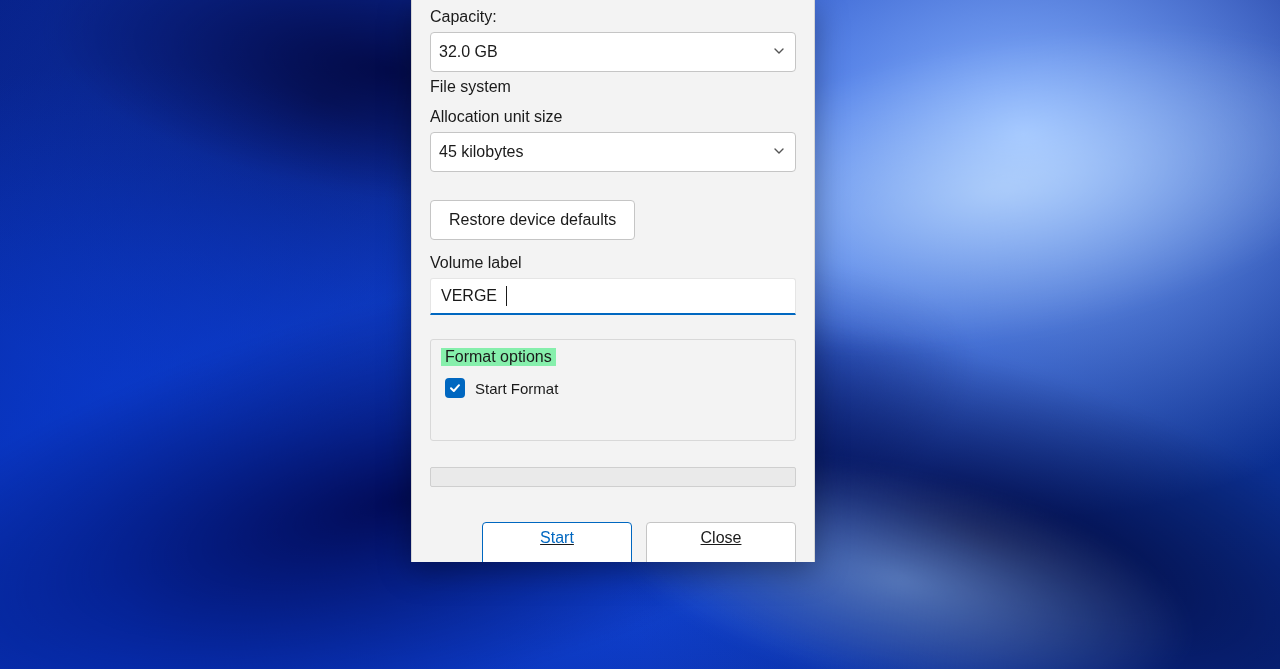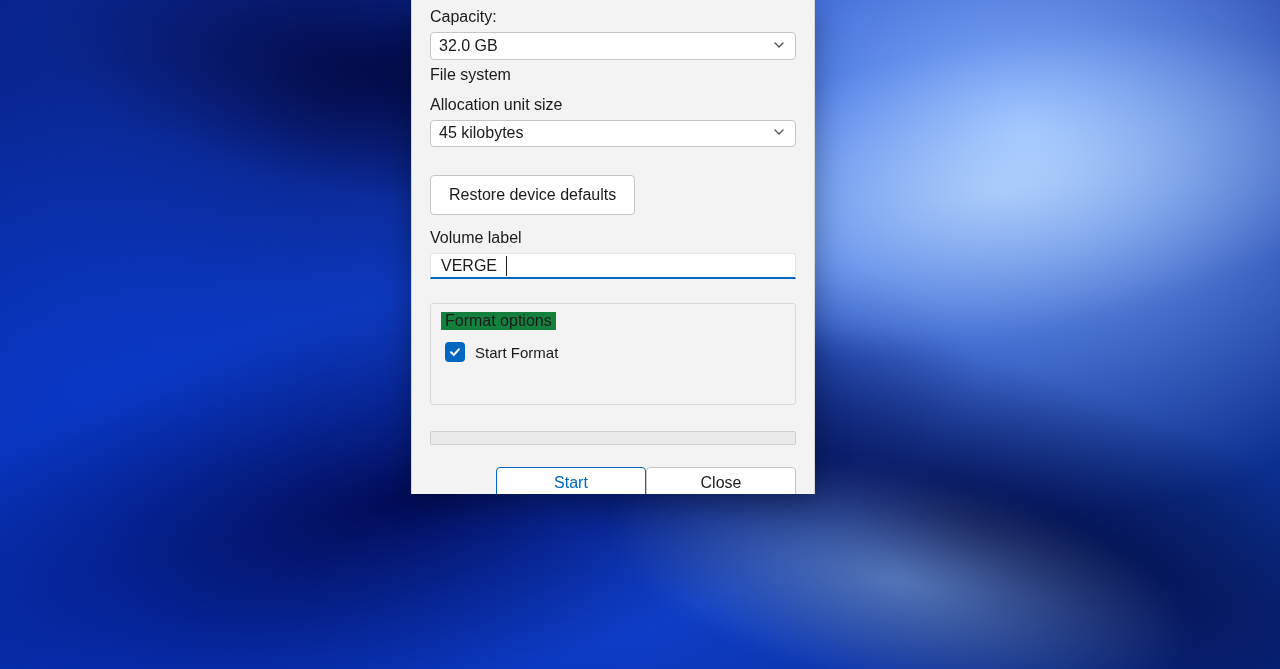--- a/index.html
+++ b/index.html
@@ -53,7 +53,7 @@
     left: 411px; 
     top: 0;
     width: 404px;
-    height: 494px;
+    height: 562px;
     background: #f3f3f3;
     border-left: 1px solid rgba(0,0,0,0.12);
     border-right: 1px solid rgba(0,0,0,0.12);

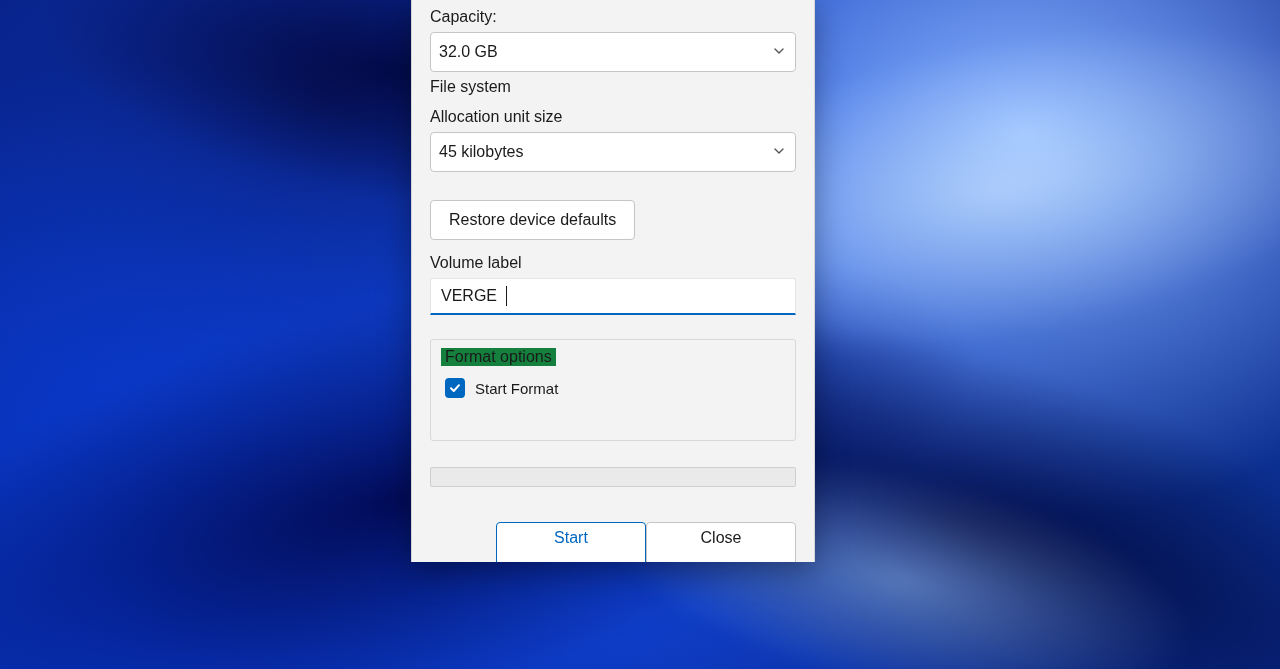--- a/index.html
+++ b/index.html
@@ -143,7 +143,7 @@
   .groupbox .legend {
     position: relative;
     top: -2px;
-    background: #15803d;
+    background: #86efac;
     display: inline-block;
     padding: 0 4px;
     font-size: 16px;

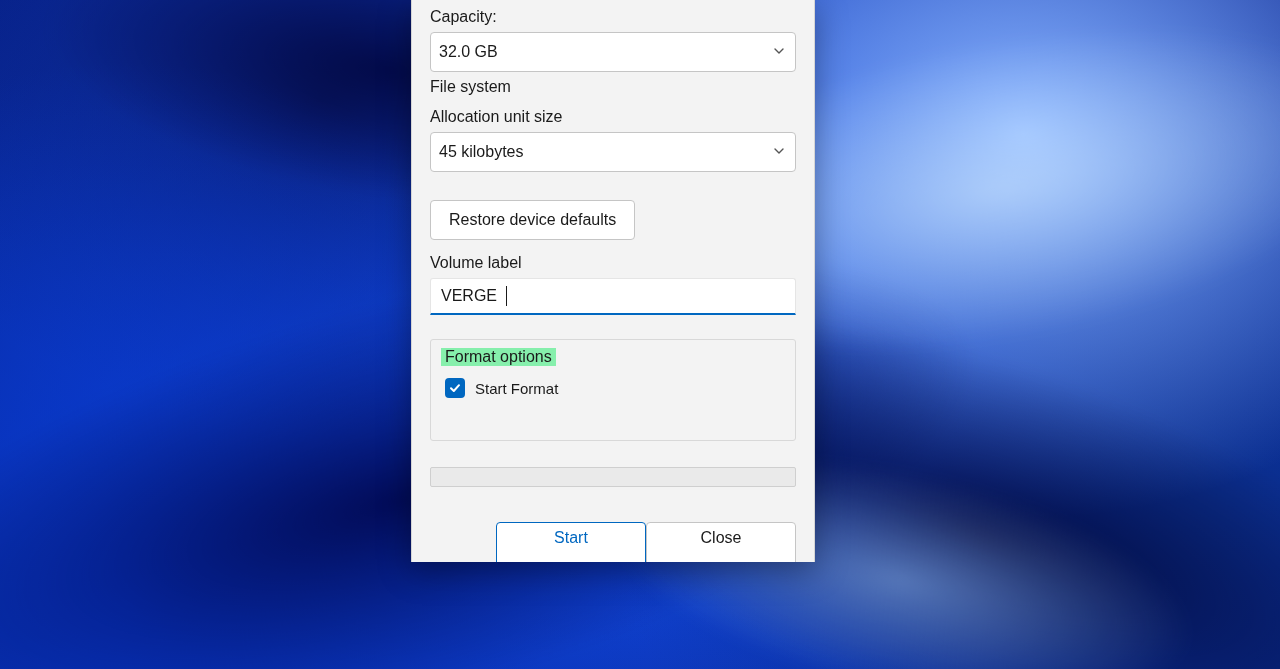--- a/index.html
+++ b/index.html
@@ -179,8 +179,10 @@
     margin-top: auto;
     display: flex;
     justify-content: flex-end;
+    gap: 14px;
     padding-bottom: 0;
     padding-top: 22px;
+    text-decoration: underline;
   }
   .button-row .btn {
     width: 112px;

